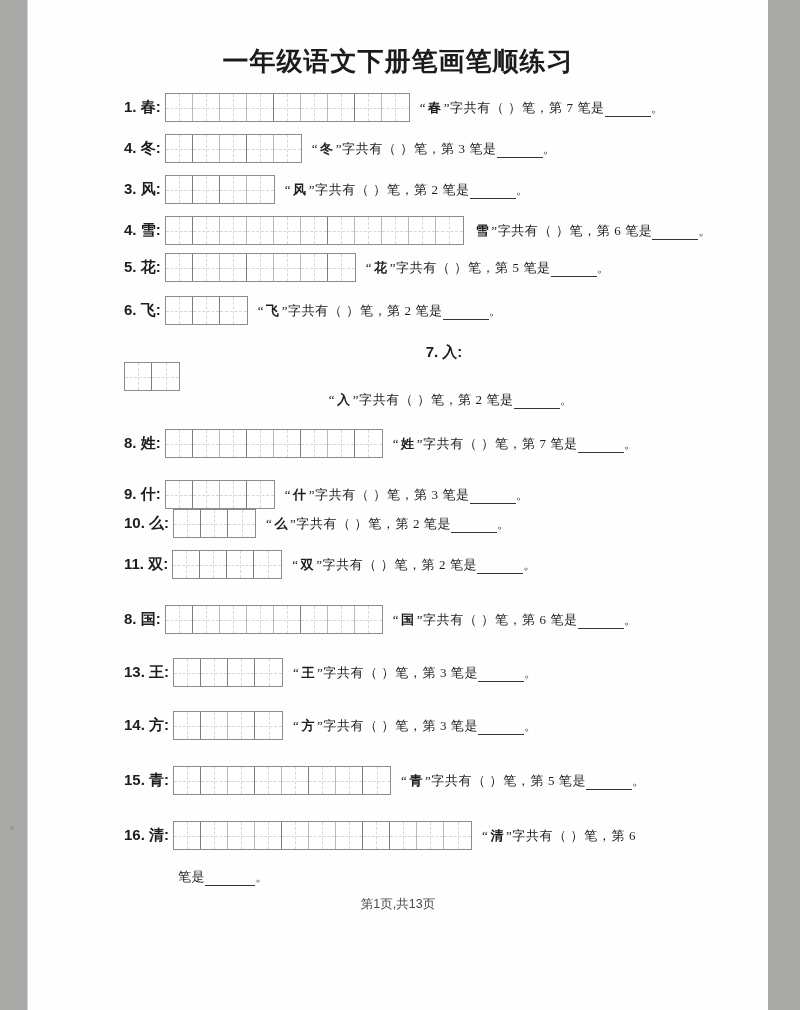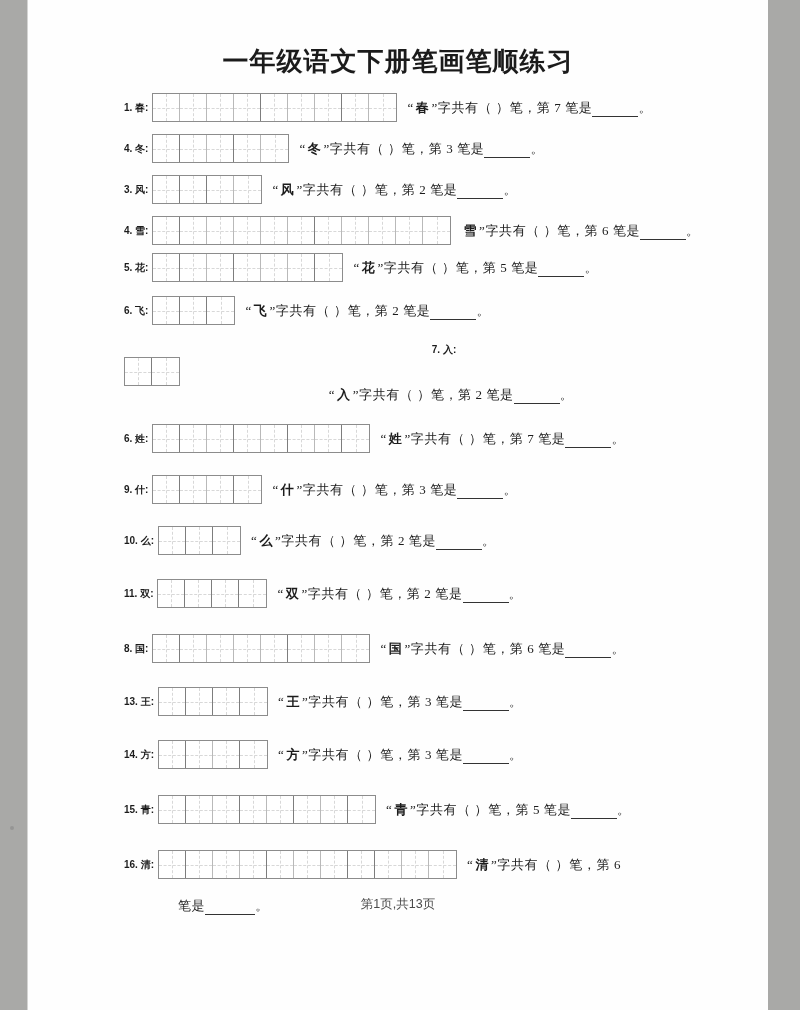--- a/index.html
+++ b/index.html
@@ -44,7 +44,7 @@
     position: relative;
   }
   .row-num {
-    font-size: 10px;
+    font-size: 15px;
     font-weight: 700;
     color: #1c1c1c;
     white-space: nowrap;

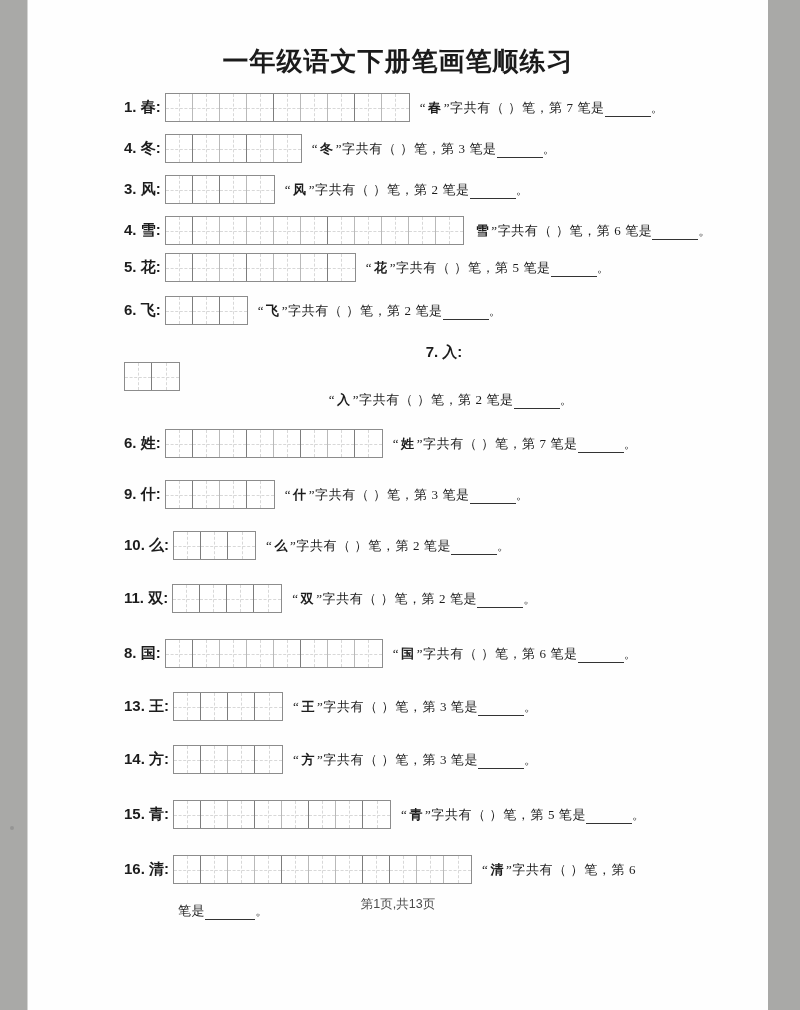--- a/index.html
+++ b/index.html
@@ -216,7 +216,7 @@
           <span class="sentence"><span>“</span><span class="ch">入</span><span>”字共有（ ）笔，第 </span><span>2</span><span> 笔是</span><span class="blank" style="width: 46px;">&nbsp;</span><span>。</span></span>
         </div>
         <div class="row" style="margin-top: 20px;">
-          <span class="row-num">6. 姓:</span>
+          <span class="row-num">8. 姓:</span>
           <div class="grid">
             <div class="cell thick"></div>
             <div class="cell"></div>

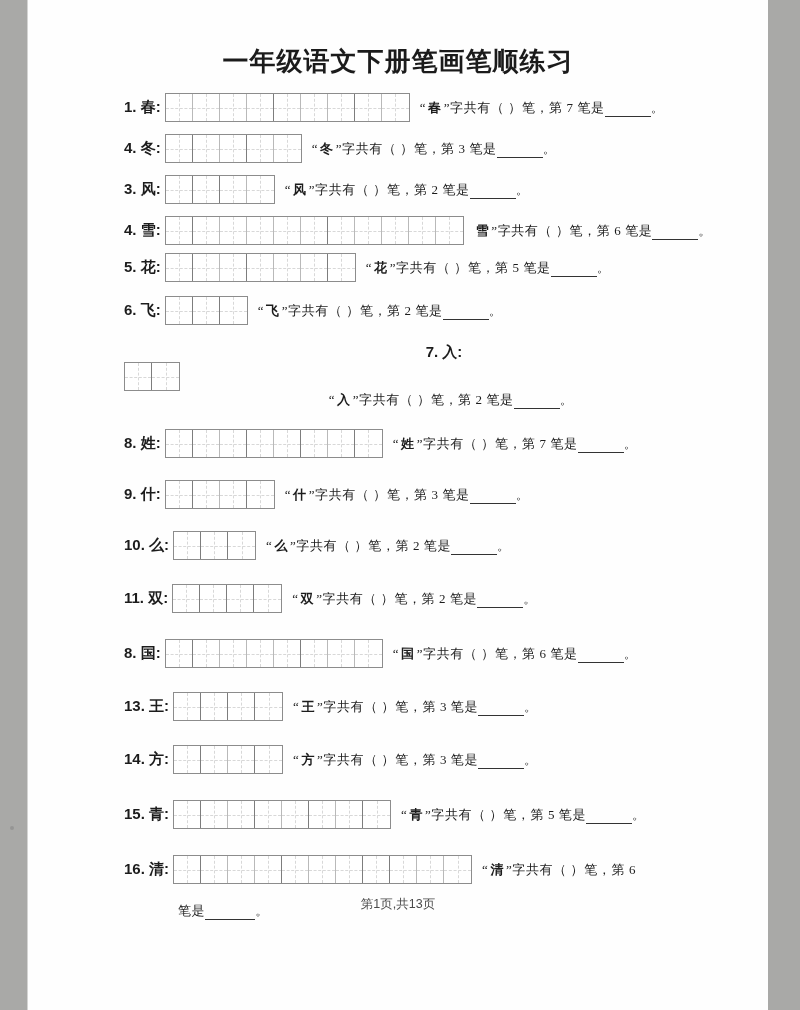--- a/index.html
+++ b/index.html
@@ -239,7 +239,7 @@
           </div>
           <span class="sentence"><span>“</span><span class="ch">什</span><span>”字共有（ ）笔，第 </span><span>3</span><span> 笔是</span><span class="blank" style="width: 46px;">&nbsp;</span><span>。</span></span>
         </div>
-        <div class="row" style="margin-top: 22px;">
+        <div class="row" style="">
           <span class="row-num">10. 么:</span>
           <div class="grid">
             <div class="cell thick"></div>

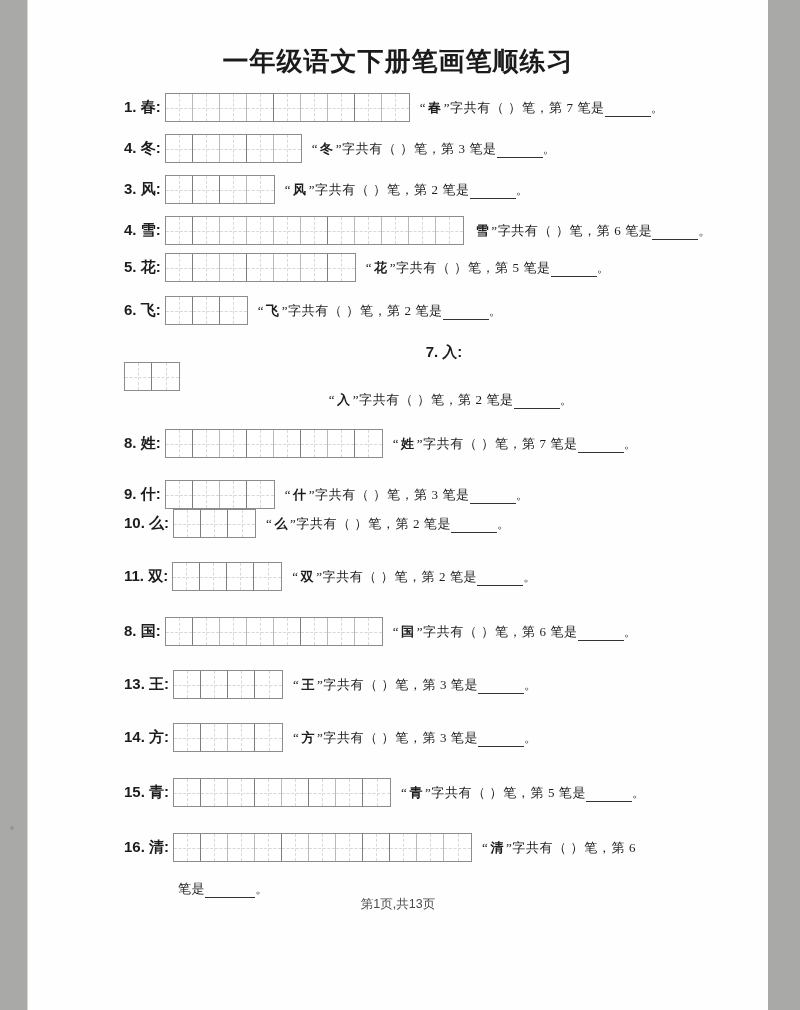--- a/index.html
+++ b/index.html
@@ -248,7 +248,7 @@
           </div>
           <span class="sentence"><span>“</span><span class="ch">么</span><span>”字共有（ ）笔，第 </span><span>2</span><span> 笔是</span><span class="blank" style="width: 46px;">&nbsp;</span><span>。</span></span>
         </div>
-        <div class="row" style="margin-top: 24px;">
+        <div class="row" style="margin-top: 12px;">
           <span class="row-num">11. 双:</span>
           <div class="grid">
             <div class="cell thick"></div>

